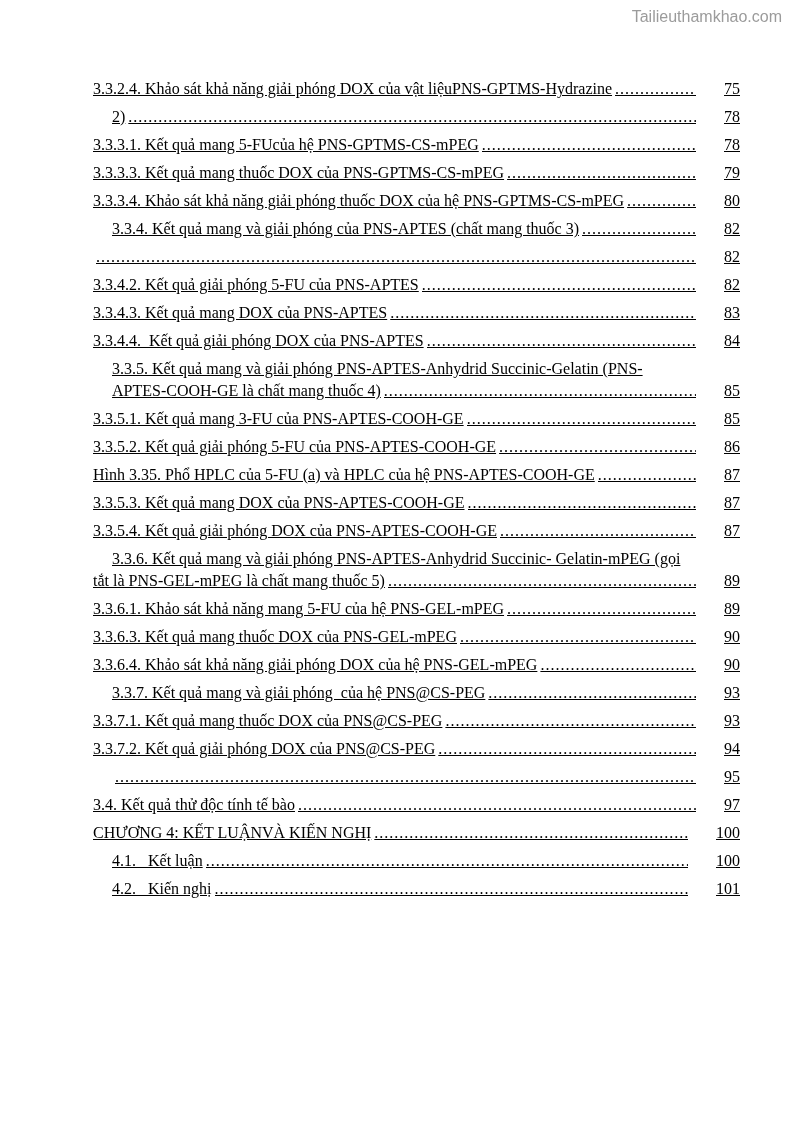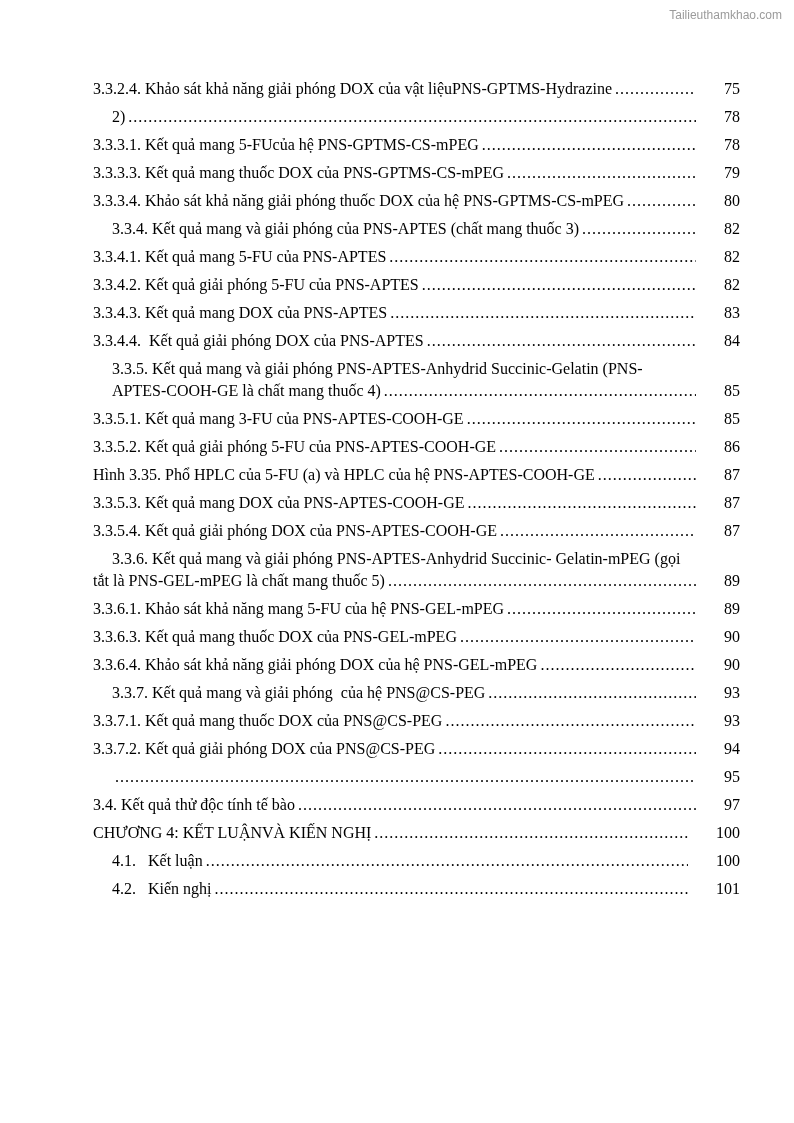--- a/index.html
+++ b/index.html
@@ -20,7 +20,7 @@
     top: 8px;
     right: 12px;
     font-family: "Liberation Sans", "DejaVu Sans", sans-serif;
-    font-size: 12px;
+    font-size: 16px;
     color: #9b9b9b;
   }
   .toc {

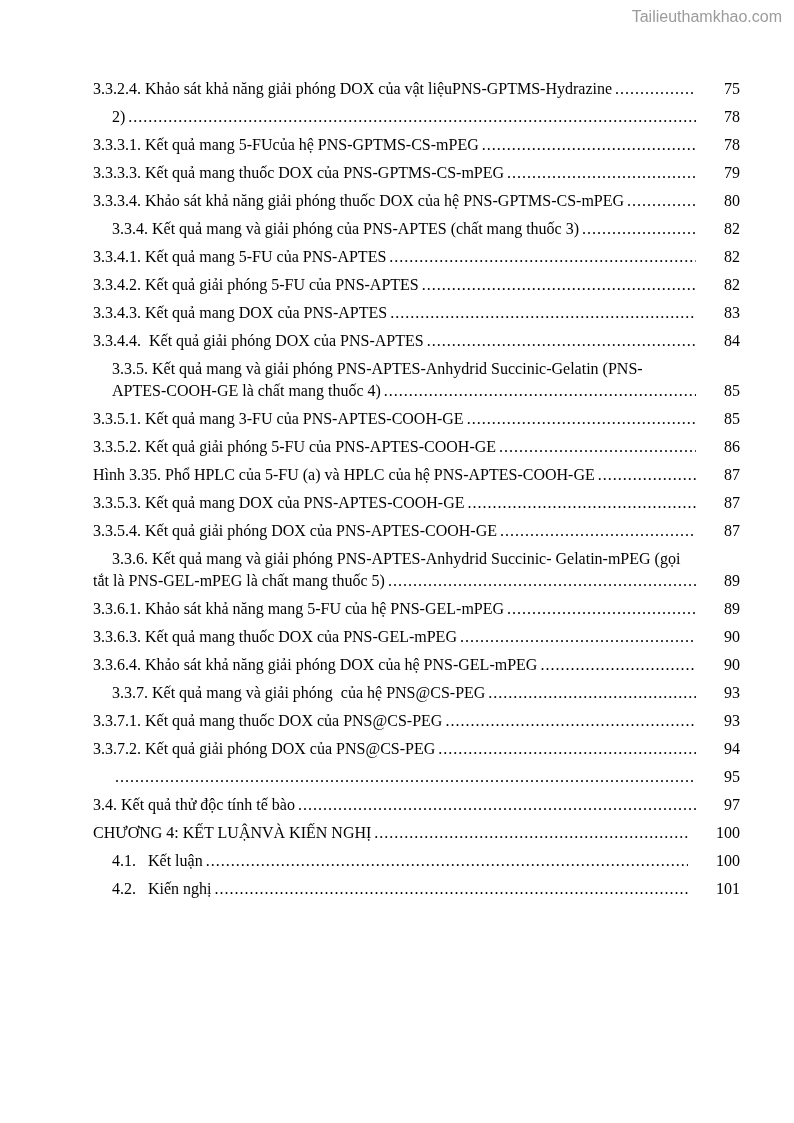--- a/index.html
+++ b/index.html
@@ -28,6 +28,7 @@
     top: 78px;
     left: 93px;
     right: 54px;
+    text-decoration: underline;
   }
   .entry {
     margin-bottom: 6px;

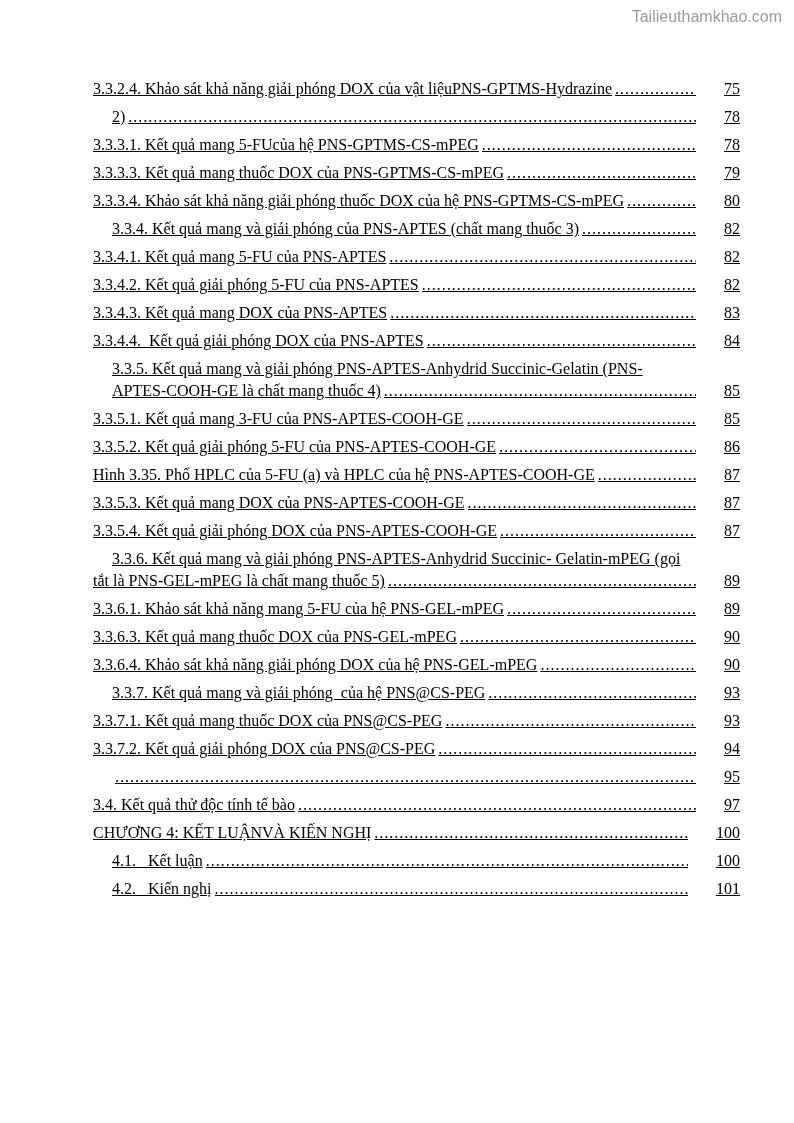--- a/index.html
+++ b/index.html
@@ -112,7 +112,6 @@
     </div>
     <div class="entry">
       <div class="line indent-0">
-        <span class="txt">3.3.4.1. Kết quả mang 5-FU của PNS-APTES</span>
         <span class="dots">....................................................................................................................................................................................................................................................................</span>
         <span class="pg">82</span>
       </div>

